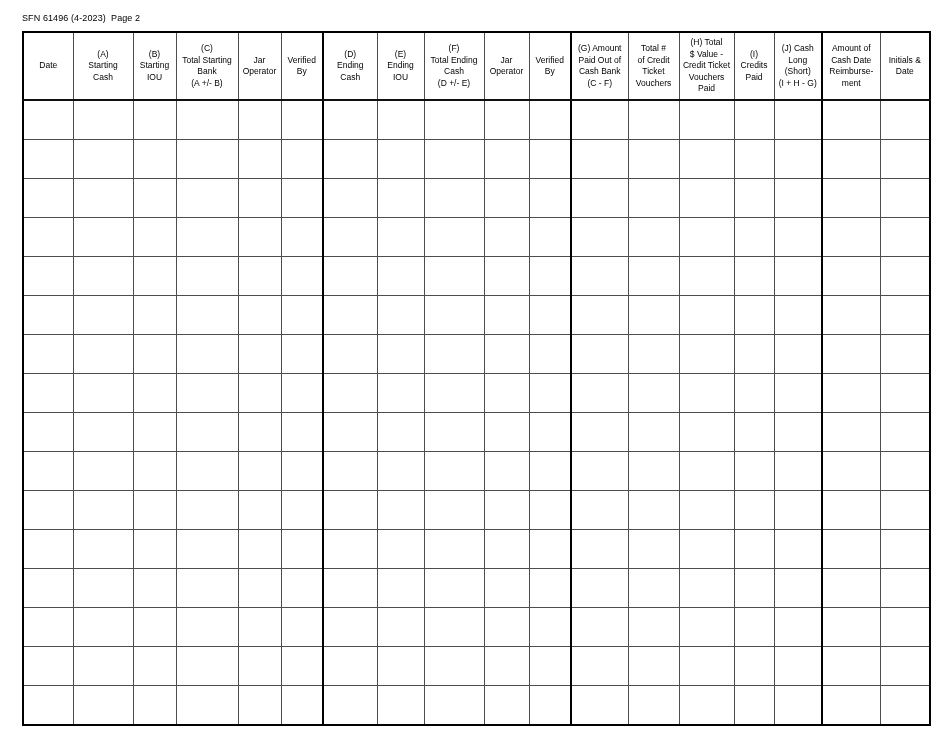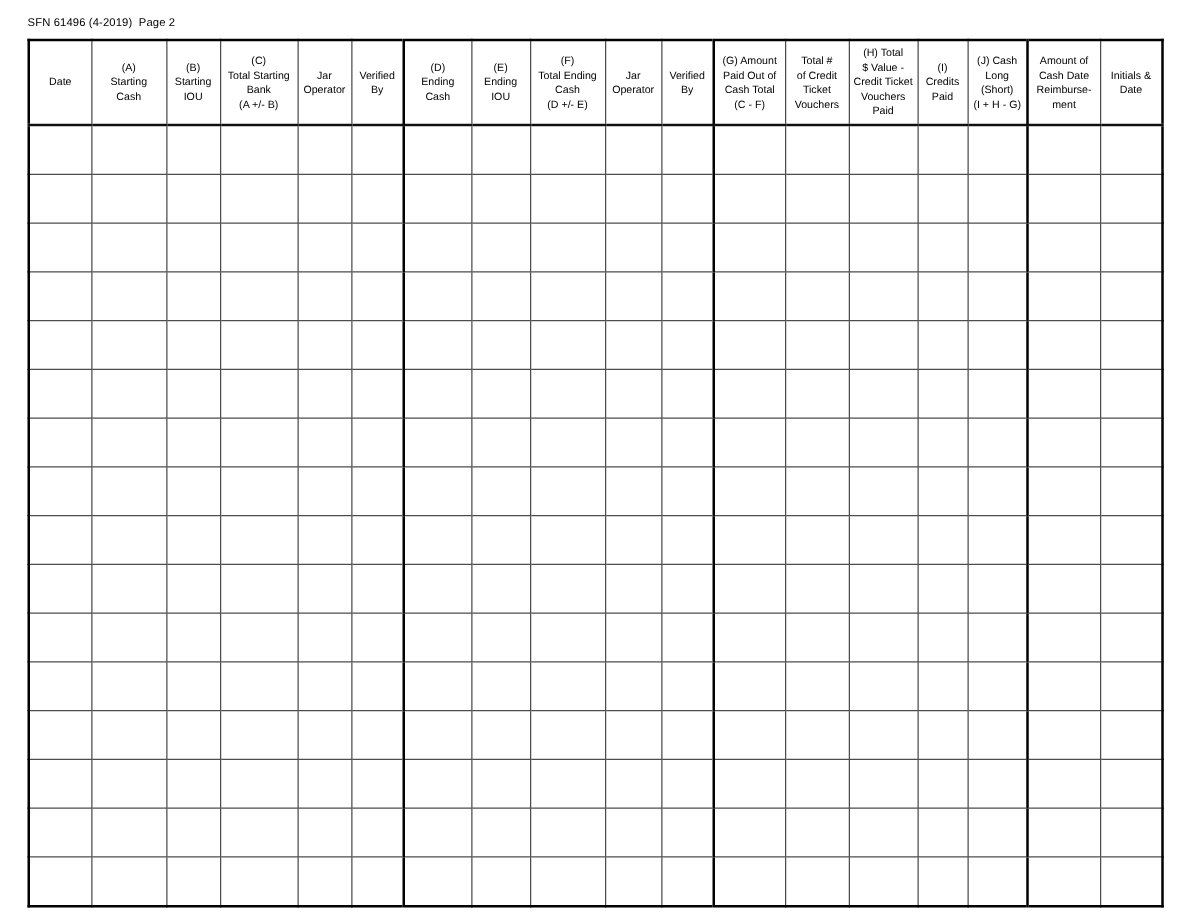--- a/index.html
+++ b/index.html
@@ -75,7 +75,7 @@
 </head>
 <body>
 
-<div class="form-id">SFN 61496 (4-2019)  Page 2</div>
+<div class="form-id">SFN 61496 (4-2023)  Page 2</div>
 
 <table class="cash-log">
   <colgroup>

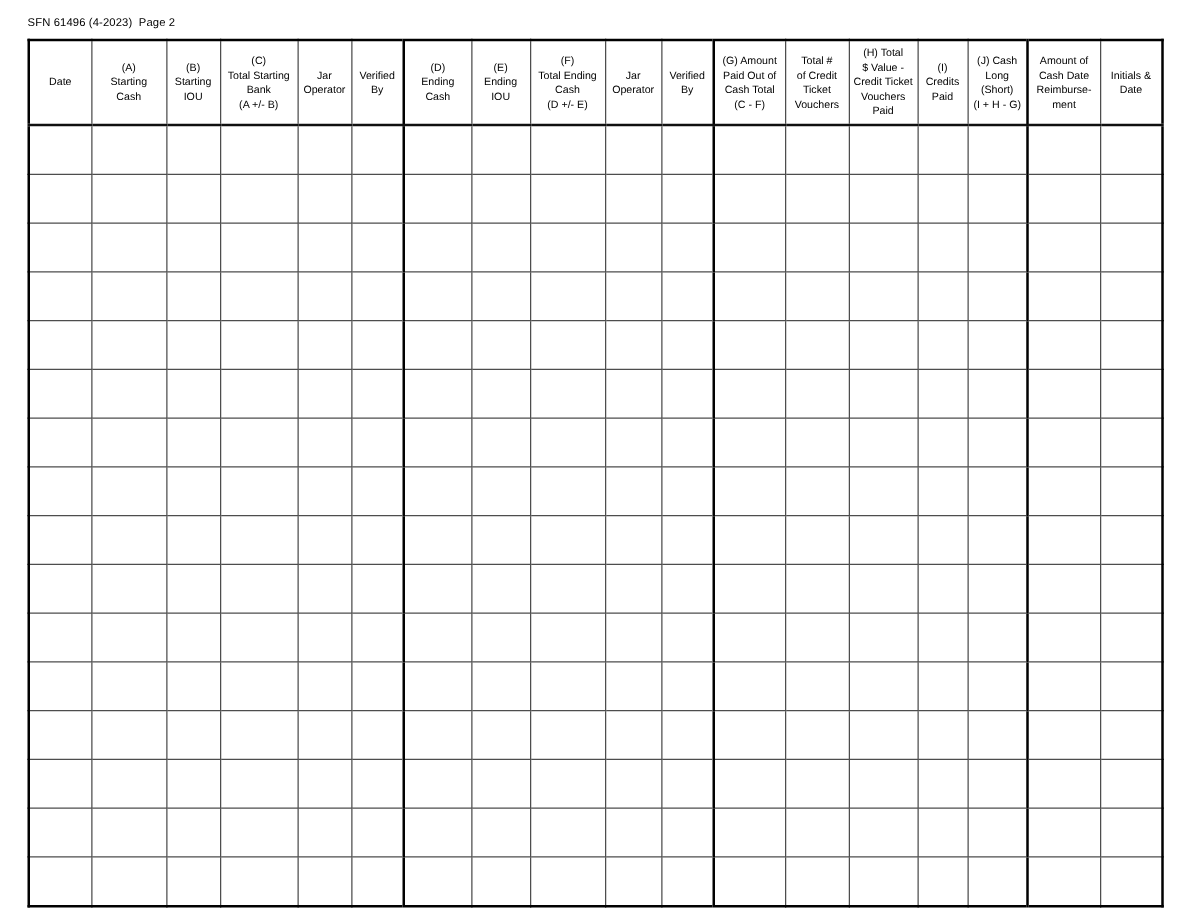--- a/index.html
+++ b/index.html
@@ -131,7 +131,7 @@
 By</th>
       <th>(G) Amount
 Paid Out of
-Cash Total
+Cash Bank
 (C - F)</th>
       <th>Total #
 of Credit

